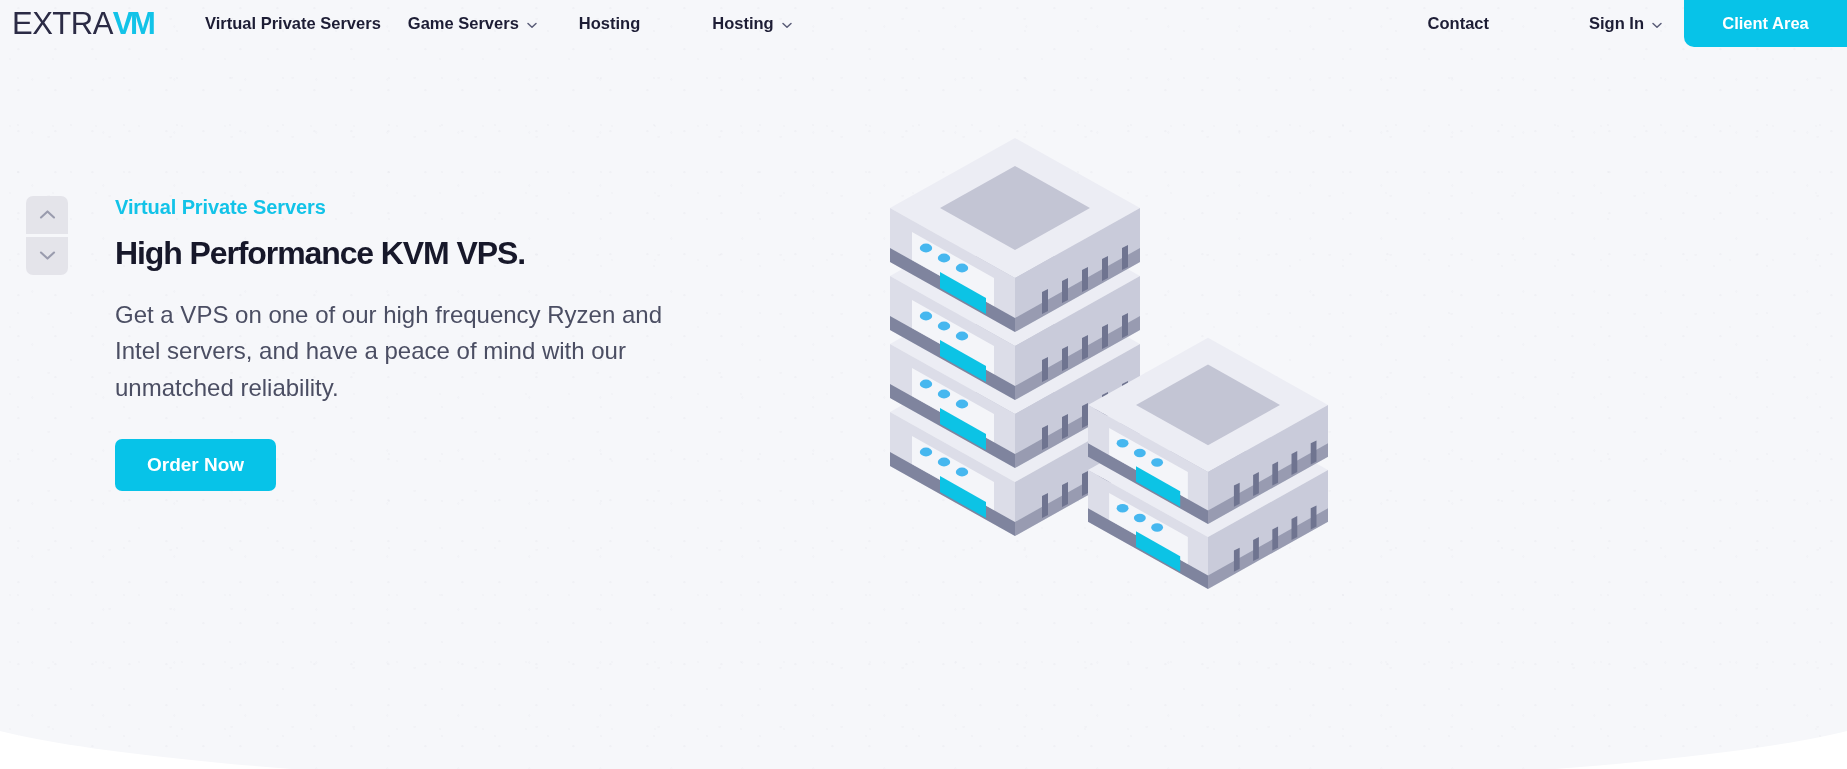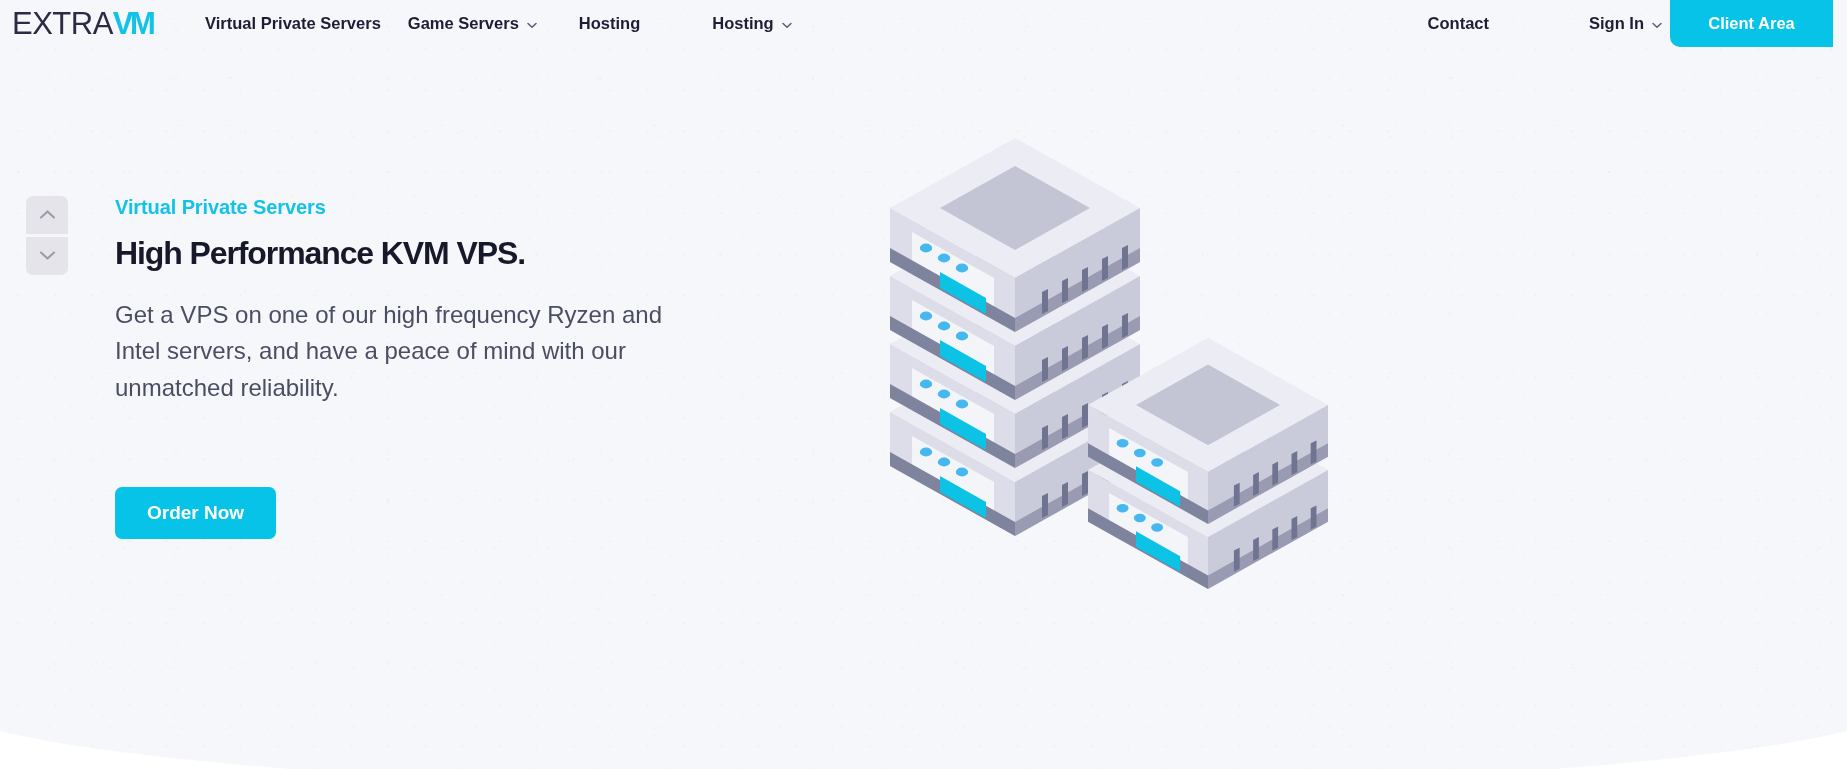--- a/index.html
+++ b/index.html
@@ -90,7 +90,7 @@
   .chev svg { display:block; }
 
   .client-area-btn {
-    position:absolute; right:14px; top:0;
+    position:absolute; right:0; top:0;
     height:47px; min-width:163px;
     background:#07c3e8;
     color:#ffffff;

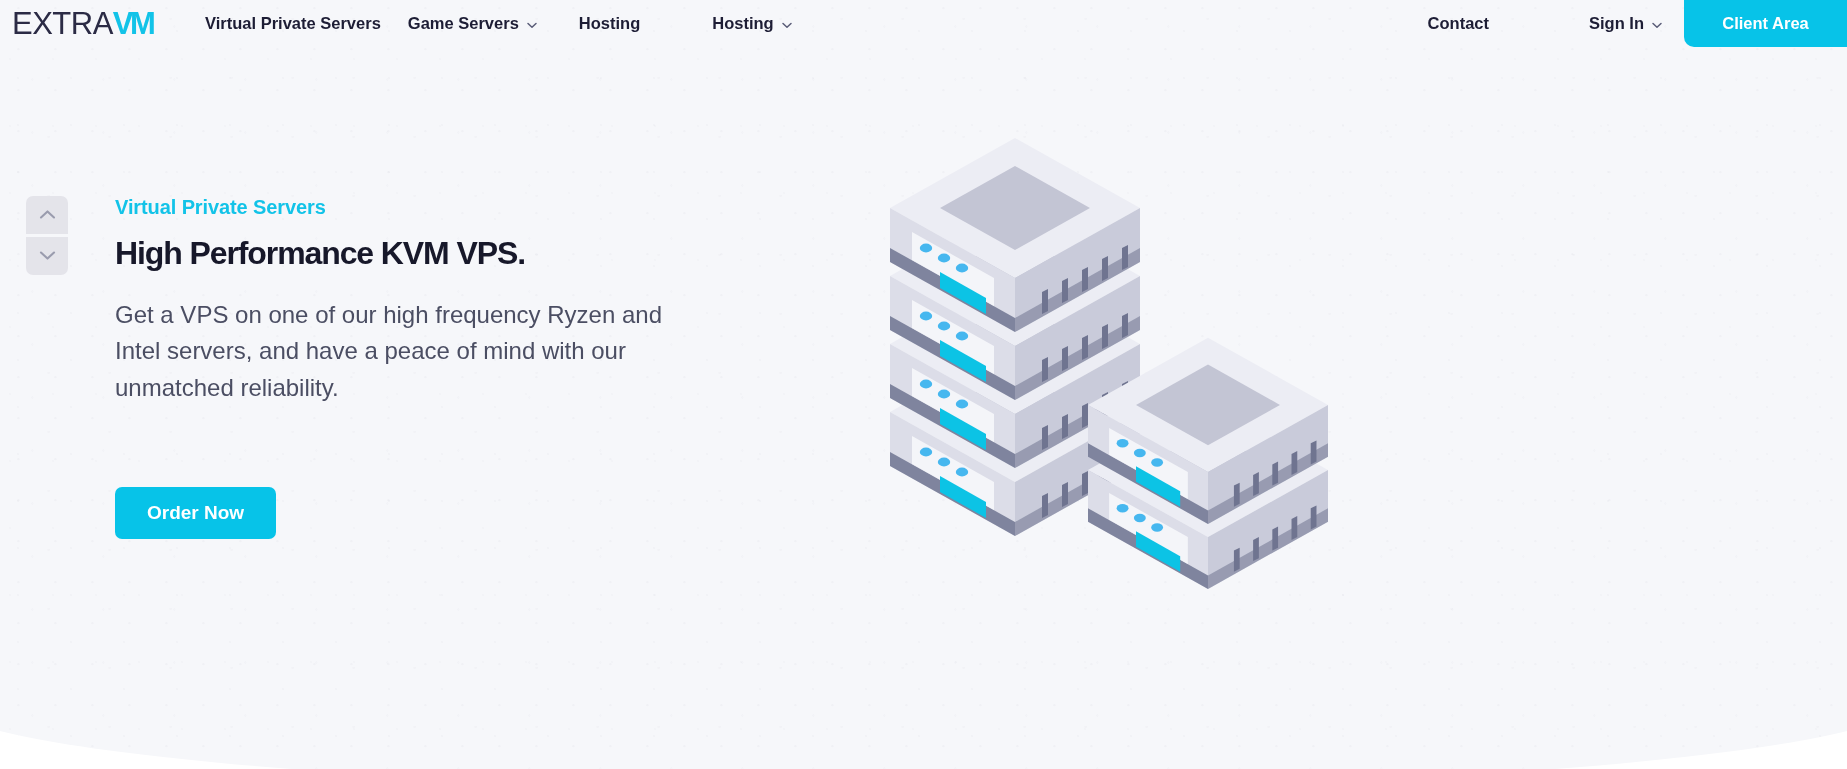--- a/index.html
+++ b/index.html
@@ -136,7 +136,6 @@
     border:none; border-radius:7px;
     cursor:pointer;
     font-family:"Liberation Sans", sans-serif;
-    margin-top:48px;
   }
 
   

